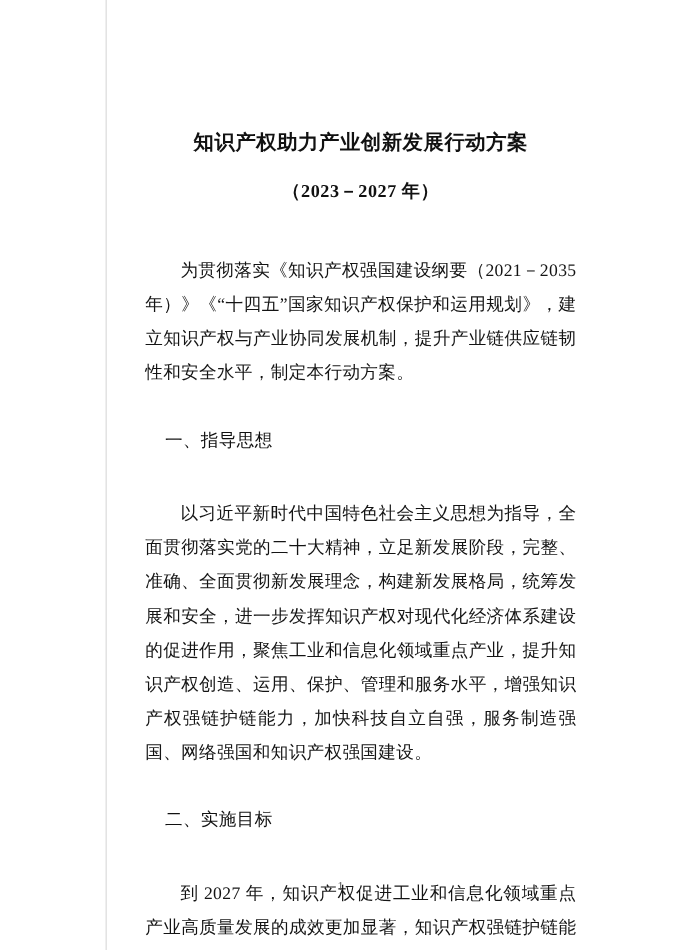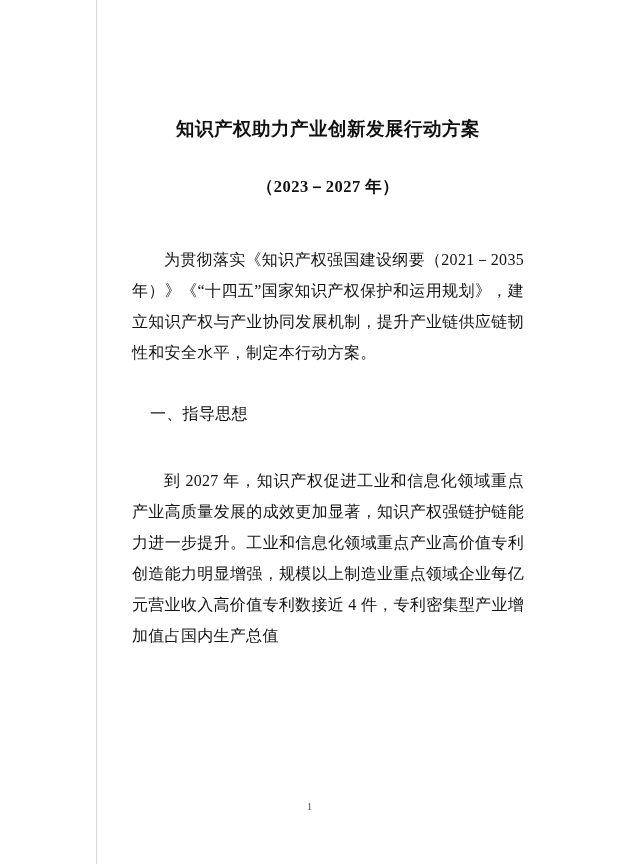--- a/index.html
+++ b/index.html
@@ -49,7 +49,7 @@
     color: #111111;
   }
   .doc-subtitle {
-    margin: 13px;
+    margin: 0;
     padding-top: 22px;
     text-align: center;
     font-size: 16.5px;

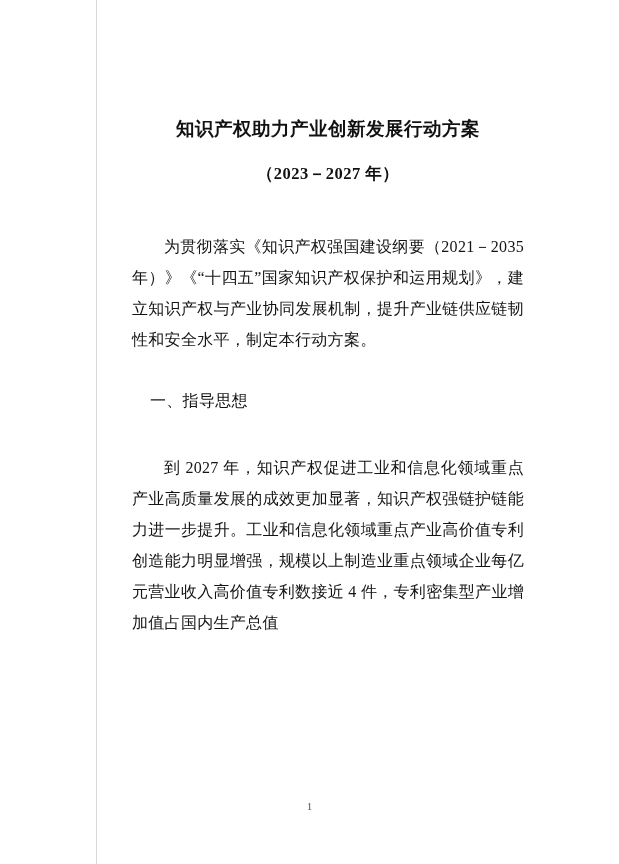--- a/index.html
+++ b/index.html
@@ -103,6 +103,7 @@
 
     <p class="para first-body">为贯彻落实《知识产权强国建设纲要（2021－2035 年）》《“十四五”国家知识产权保护和运用规划》，建立知识产权与产业协同发展机制，提升产业链供应链韧性和安全水平，制定本行动方案。</p>
     <p class="heading">一、指导思想</p>
+    <p class="para">以习近平新时代中国特色社会主义思想为指导，全面贯彻落实党的二十大精神，立足新发展阶段，完整、准确、全面贯彻新发展理念，构建新发展格局，统筹发展和安全，进一步发挥知识产权对现代化经济体系建设的促进作用，聚焦工业和信息化领域重点产业，提升知识产权创造、运用、保护、管理和服务水平，增强知识产权强链护链能力，加快科技自立自强，服务制造强国、网络强国和知识产权强国建设。</p>
     <p class="para">到 2027 年，知识产权促进工业和信息化领域重点产业高质量发展的成效更加显著，知识产权强链护链能力进一步提升。工业和信息化领域重点产业高价值专利创造能力明显增强，规模以上制造业重点领域企业每亿元营业收入高价值专利数接近 4 件，专利密集型产业增加值占国内生产总值</p>
   </div>
 

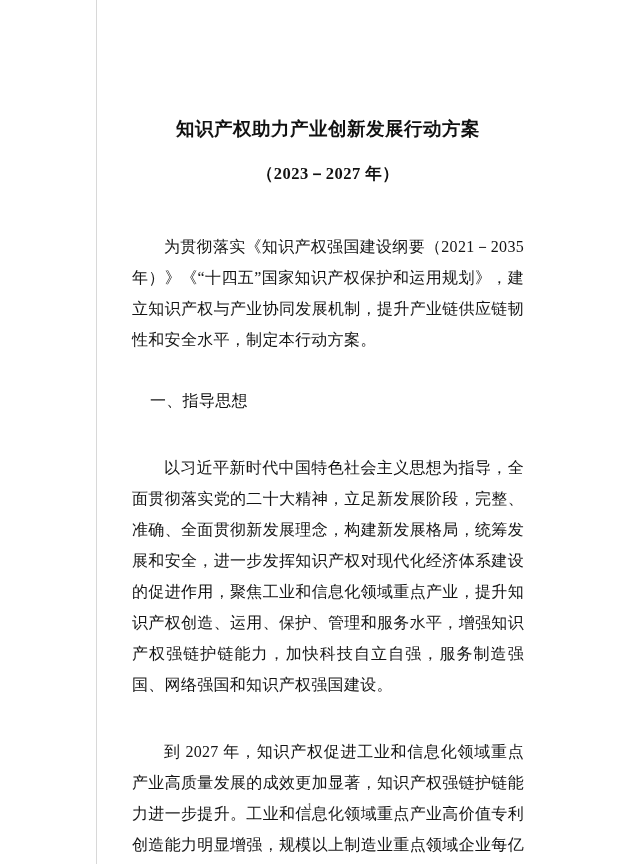--- a/index.html
+++ b/index.html
@@ -104,6 +104,7 @@
     <p class="para first-body">为贯彻落实《知识产权强国建设纲要（2021－2035 年）》《“十四五”国家知识产权保护和运用规划》，建立知识产权与产业协同发展机制，提升产业链供应链韧性和安全水平，制定本行动方案。</p>
     <p class="heading">一、指导思想</p>
     <p class="para">以习近平新时代中国特色社会主义思想为指导，全面贯彻落实党的二十大精神，立足新发展阶段，完整、准确、全面贯彻新发展理念，构建新发展格局，统筹发展和安全，进一步发挥知识产权对现代化经济体系建设的促进作用，聚焦工业和信息化领域重点产业，提升知识产权创造、运用、保护、管理和服务水平，增强知识产权强链护链能力，加快科技自立自强，服务制造强国、网络强国和知识产权强国建设。</p>
+    <p class="heading">二、实施目标</p>
     <p class="para">到 2027 年，知识产权促进工业和信息化领域重点产业高质量发展的成效更加显著，知识产权强链护链能力进一步提升。工业和信息化领域重点产业高价值专利创造能力明显增强，规模以上制造业重点领域企业每亿元营业收入高价值专利数接近 4 件，专利密集型产业增加值占国内生产总值</p>
   </div>
 

